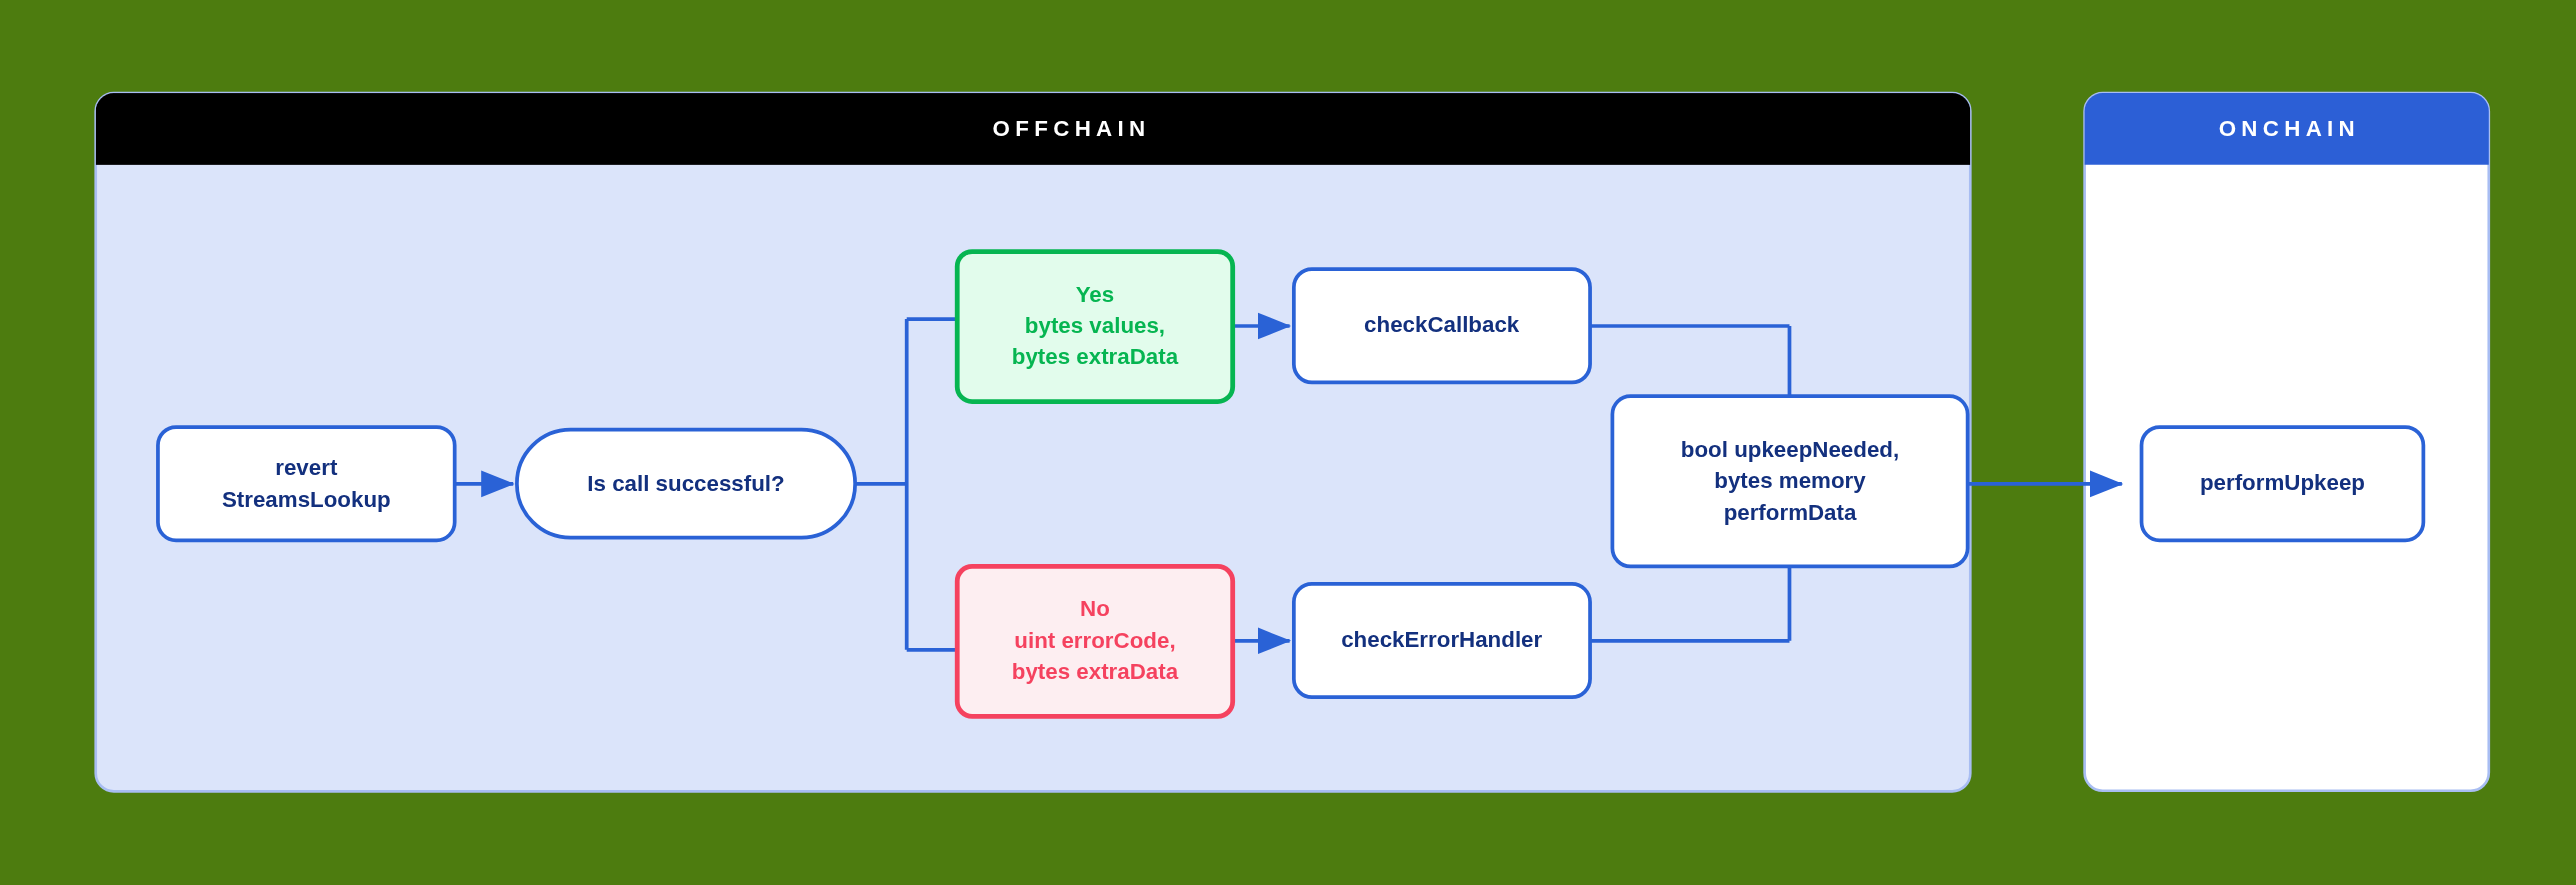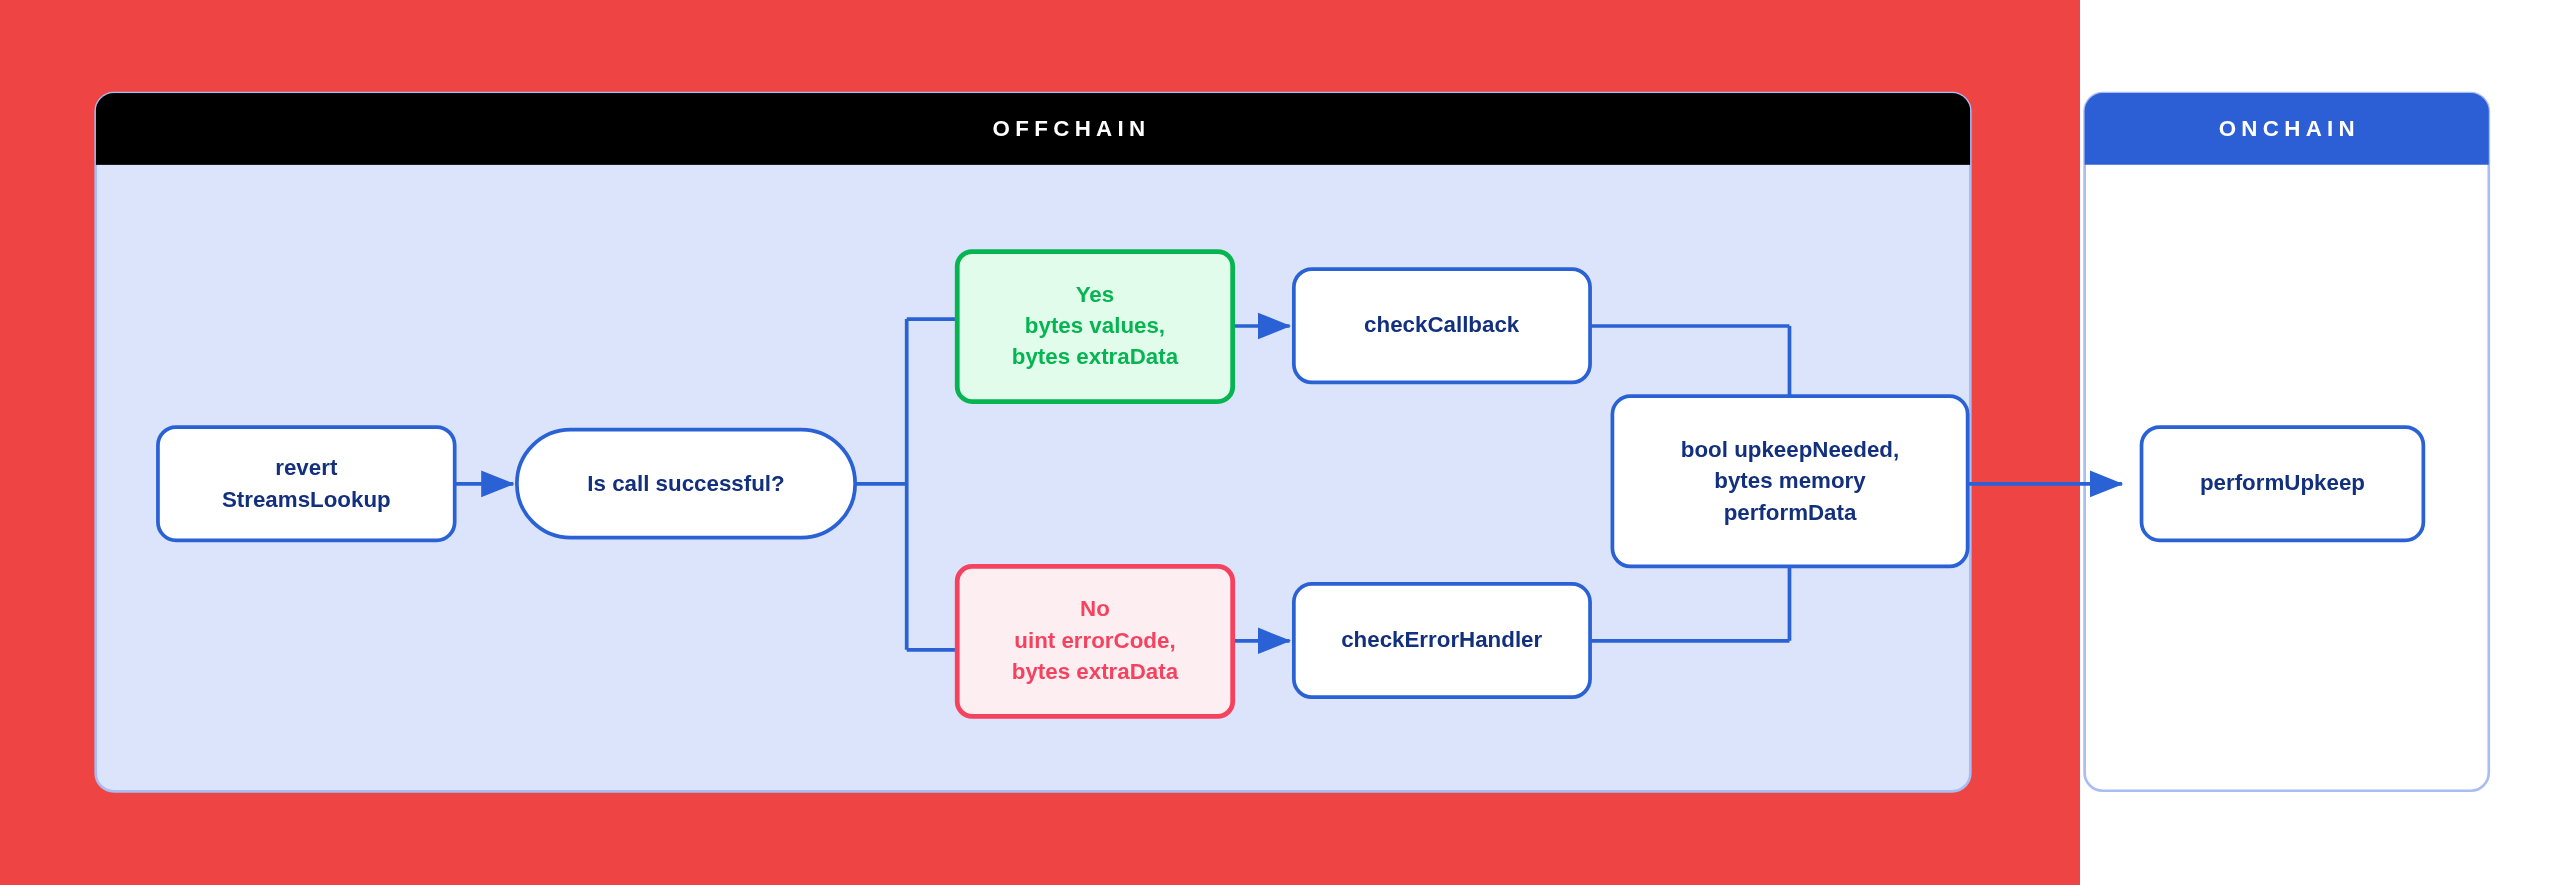--- a/index.html
+++ b/index.html
@@ -15,9 +15,9 @@
   }
   #stage {
     position: relative;
-    width: 2080px;
+    width: 2576px;
     height: 886px;
-    background: #ef4444;
+    background: #4d7c0f;
   }
   svg.diagram {
     position: absolute;

